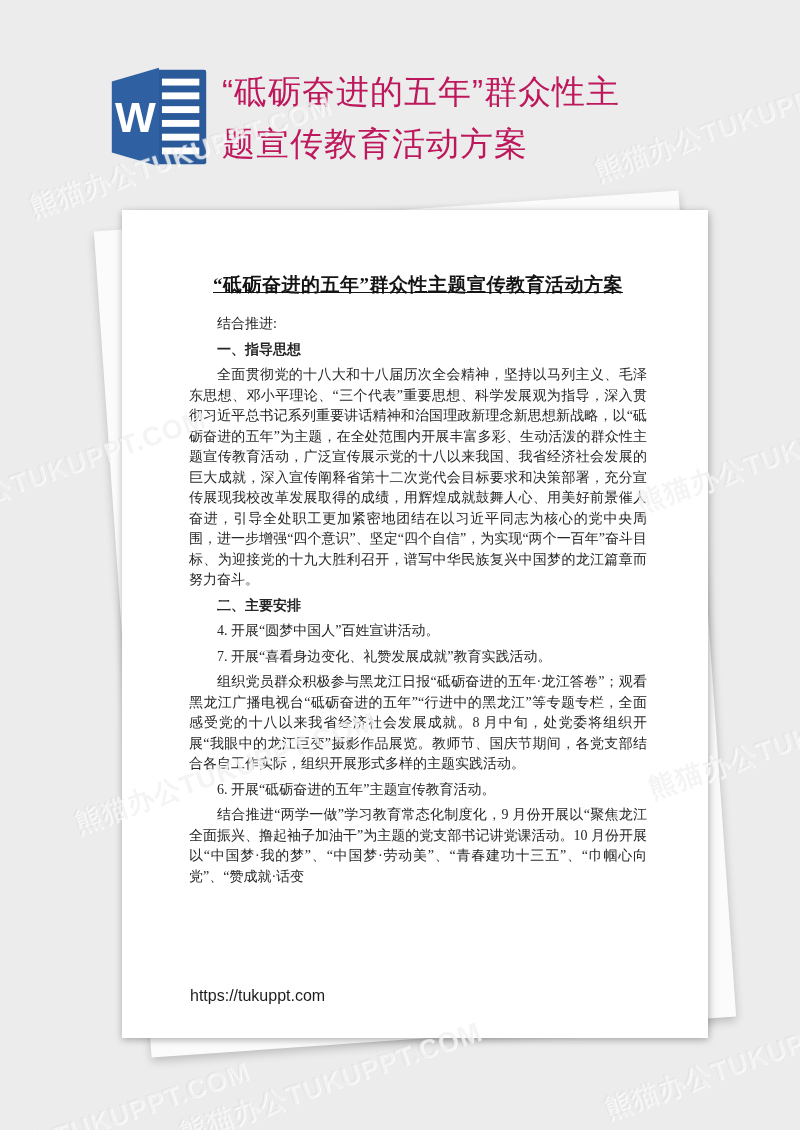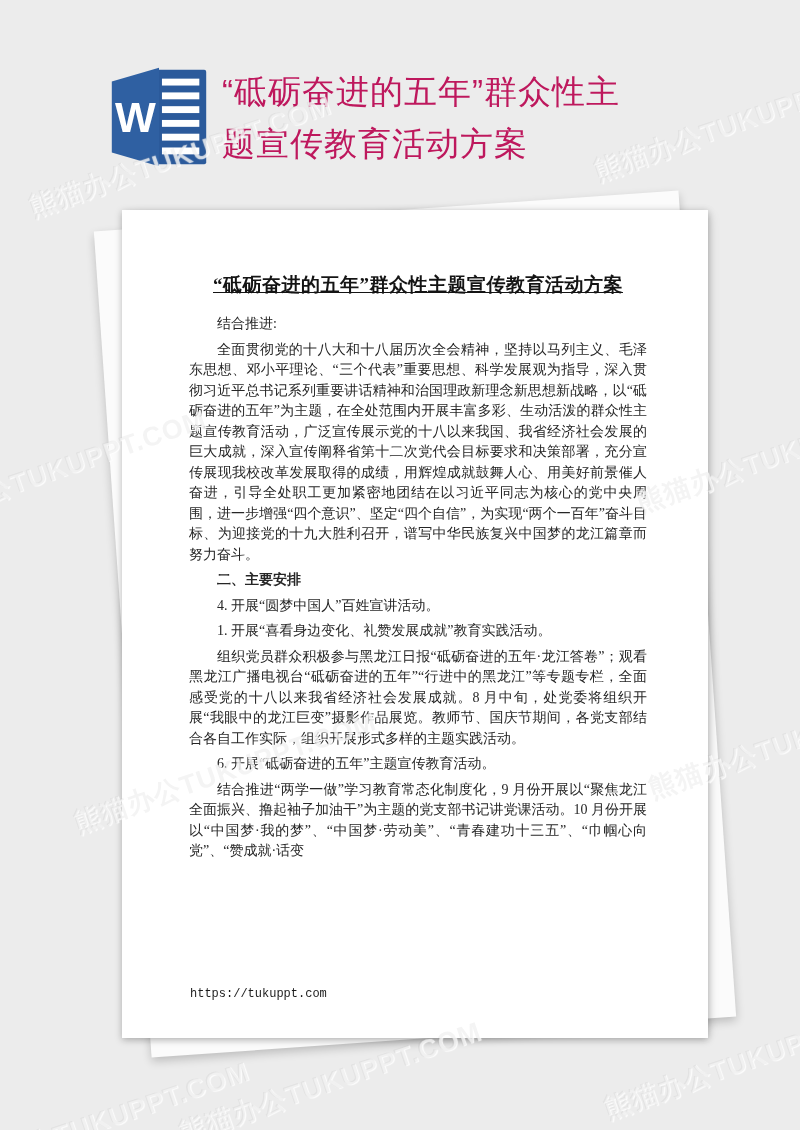--- a/index.html
+++ b/index.html
@@ -92,6 +92,7 @@
       <div class="doc-title">“砥砺奋进的五年”群众性主题宣传教育活动方案</div>
 
     <p class="body">结合推进:</p>
+        <p class="heading">一、指导思想</p>
         <p class="body">全面贯彻党的十八大和十八届历次全会精神，坚持以马列主义、毛泽东思想、邓小平理论、“三个代表”重要思想、科学发展观为指导，深入贯彻习近平总书记系列重要讲话精神和治国理政新理念新思想新战略，以“砥砺奋进的五年”为主题，在全处范围内开展丰富多彩、生动活泼的群众性主题宣传教育活动，广泛宣传展示党的十八以来我国、我省经济社会发展的巨大成就，深入宣传阐释省第十二次党代会目标要求和决策部署，充分宣传展现我校改革发展取得的成绩，用辉煌成就鼓舞人心、用美好前景催人奋进，引导全处职工更加紧密地团结在以习近平同志为核心的党中央周围，进一步增强“四个意识”、坚定“四个自信”，为实现“两个一百年”奋斗目标、为迎接党的十九大胜利召开，谱写中华民族复兴中国梦的龙江篇章而努力奋斗。</p>
         <p class="heading">二、主要安排</p>
         <p class="body">4. 开展“圆梦中国人”百姓宣讲活动。</p>

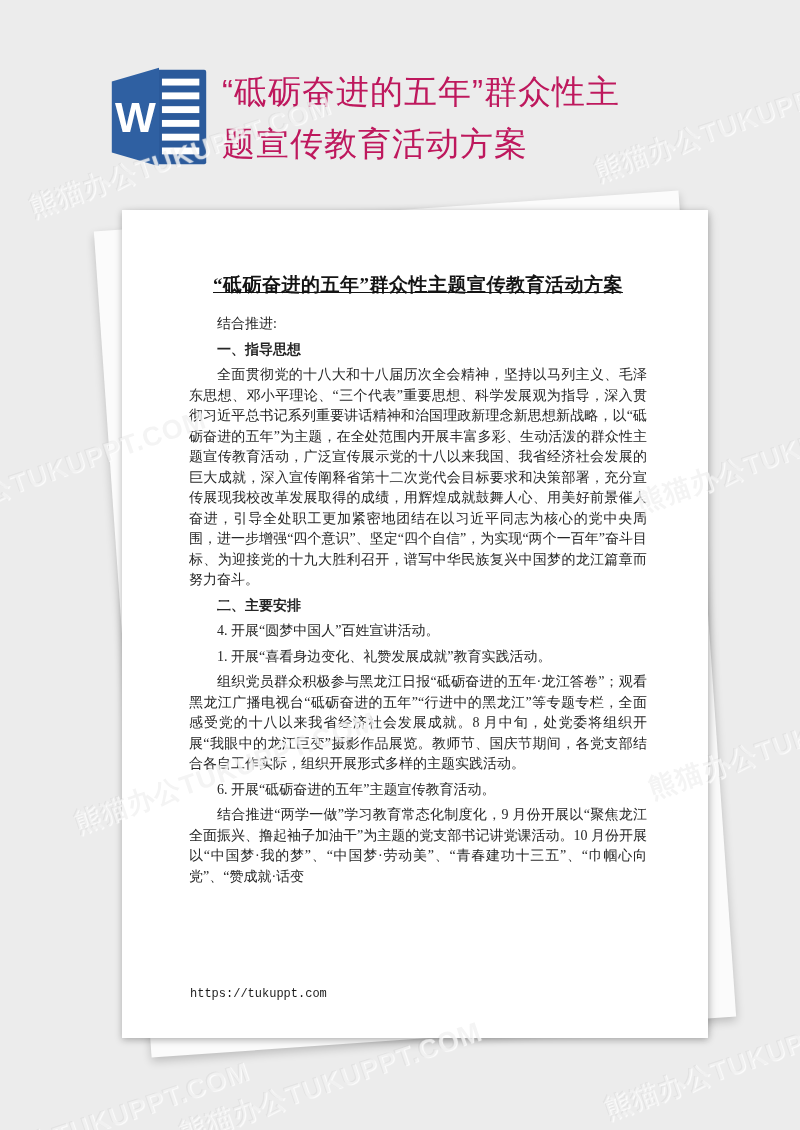--- a/index.html
+++ b/index.html
@@ -96,7 +96,7 @@
         <p class="body">全面贯彻党的十八大和十八届历次全会精神，坚持以马列主义、毛泽东思想、邓小平理论、“三个代表”重要思想、科学发展观为指导，深入贯彻习近平总书记系列重要讲话精神和治国理政新理念新思想新战略，以“砥砺奋进的五年”为主题，在全处范围内开展丰富多彩、生动活泼的群众性主题宣传教育活动，广泛宣传展示党的十八以来我国、我省经济社会发展的巨大成就，深入宣传阐释省第十二次党代会目标要求和决策部署，充分宣传展现我校改革发展取得的成绩，用辉煌成就鼓舞人心、用美好前景催人奋进，引导全处职工更加紧密地团结在以习近平同志为核心的党中央周围，进一步增强“四个意识”、坚定“四个自信”，为实现“两个一百年”奋斗目标、为迎接党的十九大胜利召开，谱写中华民族复兴中国梦的龙江篇章而努力奋斗。</p>
         <p class="heading">二、主要安排</p>
         <p class="body">4. 开展“圆梦中国人”百姓宣讲活动。</p>
-        <p class="body">1. 开展“喜看身边变化、礼赞发展成就”教育实践活动。</p>
+        <p class="body">7. 开展“喜看身边变化、礼赞发展成就”教育实践活动。</p>
         <p class="body">组织党员群众积极参与黑龙江日报“砥砺奋进的五年·龙江答卷”；观看黑龙江广播电视台“砥砺奋进的五年”“行进中的黑龙江”等专题专栏，全面感受党的十八以来我省经济社会发展成就。8 月中旬，处党委将组织开展“我眼中的龙江巨变”摄影作品展览。教师节、国庆节期间，各党支部结合各自工作实际，组织开展形式多样的主题实践活动。</p>
         <p class="body">6. 开展“砥砺奋进的五年”主题宣传教育活动。</p>
         <p class="body">结合推进“两学一做”学习教育常态化制度化，9 月份开展以“聚焦龙江全面振兴、撸起袖子加油干”为主题的党支部书记讲党课活动。10 月份开展以“中国梦·我的梦”、“中国梦·劳动美”、“青春建功十三五”、“巾帼心向党”、“赞成就·话变</p>

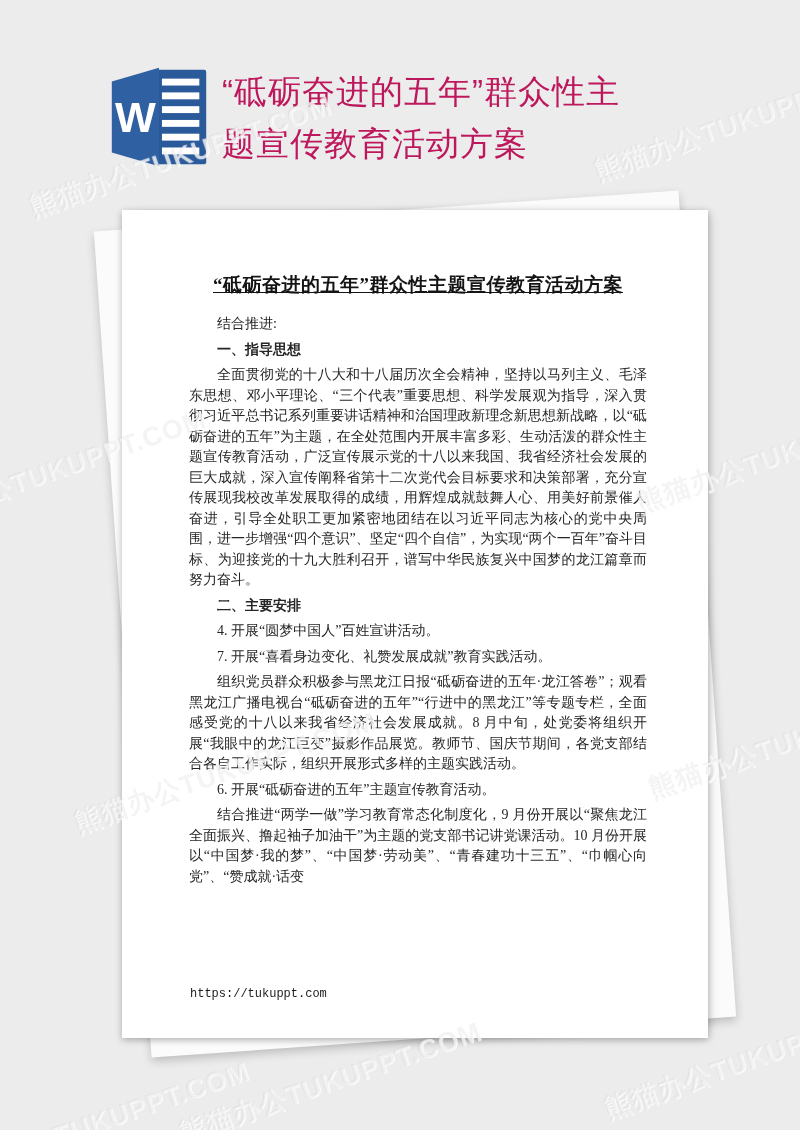--- a/index.html
+++ b/index.html
@@ -49,8 +49,8 @@
 
   .page-footer {
     position: absolute; left: 68px; top: 777px;
-    font-family: Liberation Mono, monospace;
-    font-size: 12px; color: #1c1c1c;
+    font-family: Liberation Sans, sans-serif;
+    font-size: 16px; color: #1c1c1c;
   }
 
   

